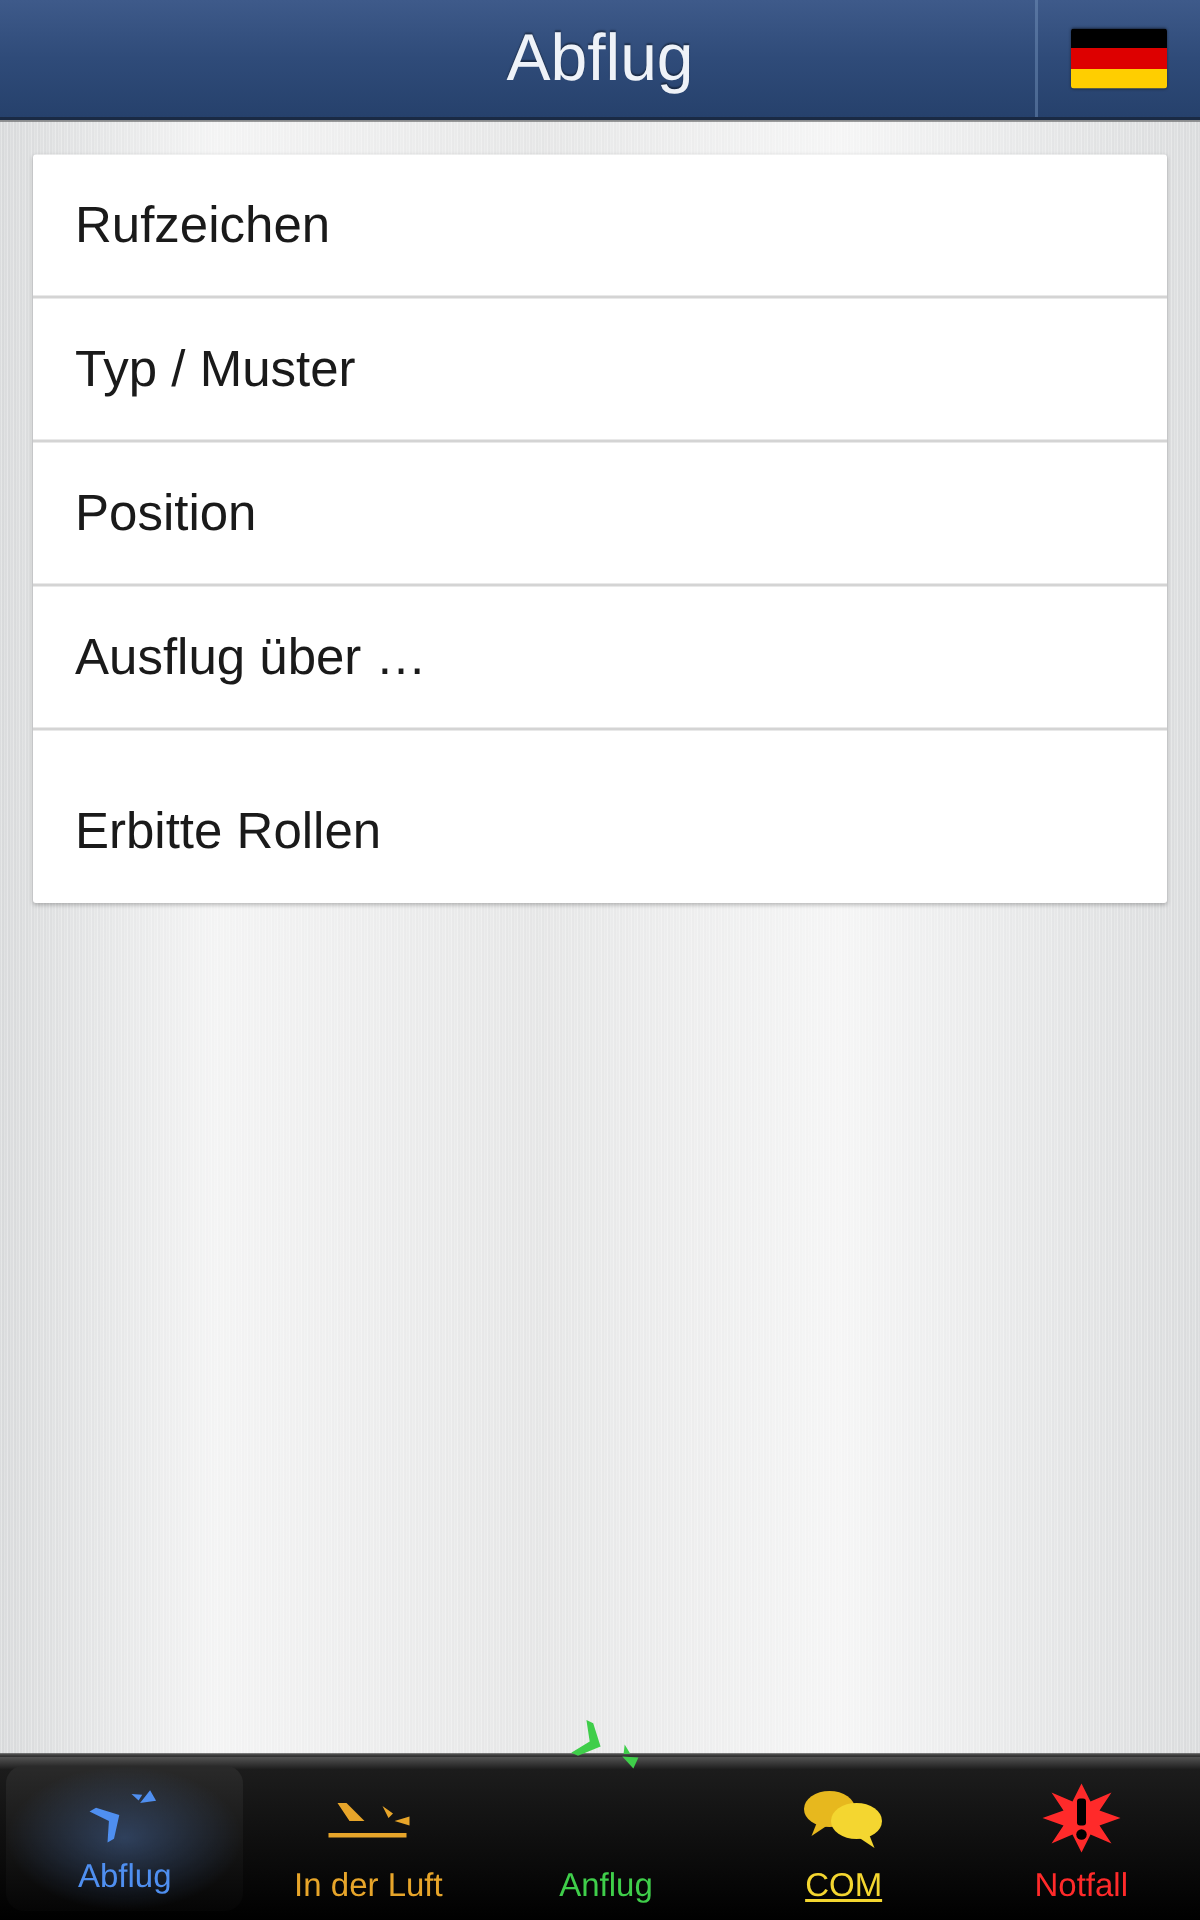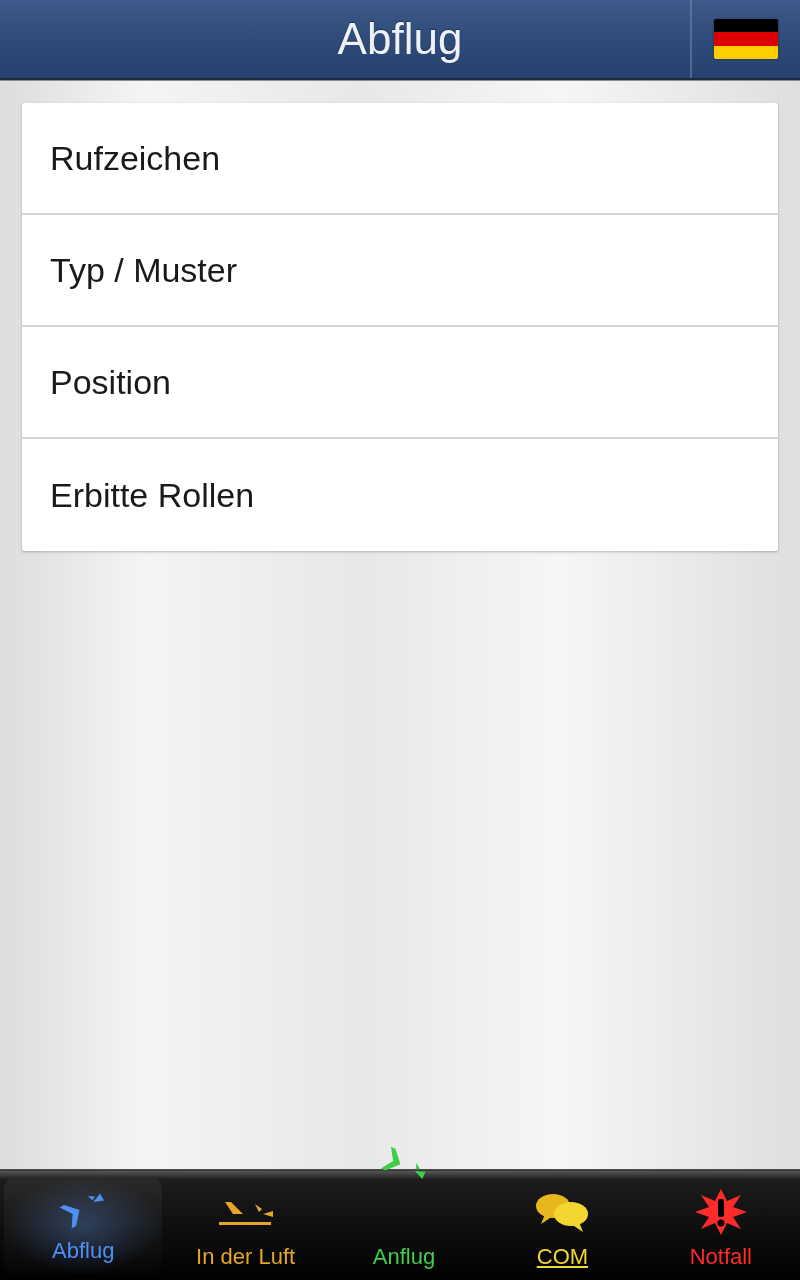--- a/index.html
+++ b/index.html
@@ -62,7 +62,7 @@
     box-shadow:0 1px 3px rgba(0,0,0,.25);
   }
   .row{
-    height:112px;
+    height:96px;
     display:flex;
     align-items:center;
     padding:0 28px;

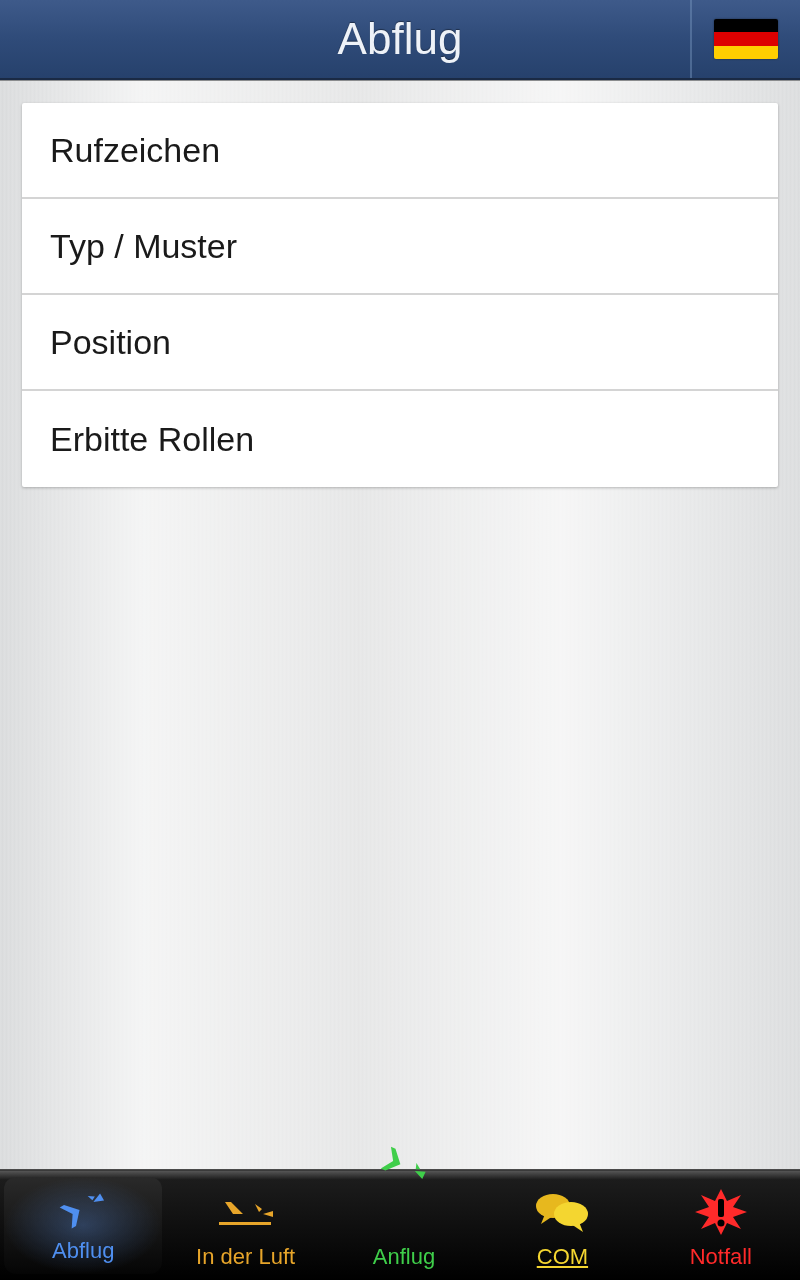--- a/index.html
+++ b/index.html
@@ -129,6 +129,9 @@
         <span>Position</span>
       </div>
     <div class="row">
+        <span>Ausflug über …</span>
+      </div>
+    <div class="row">
         <span>Erbitte Rollen</span>
       </div>
   </div>

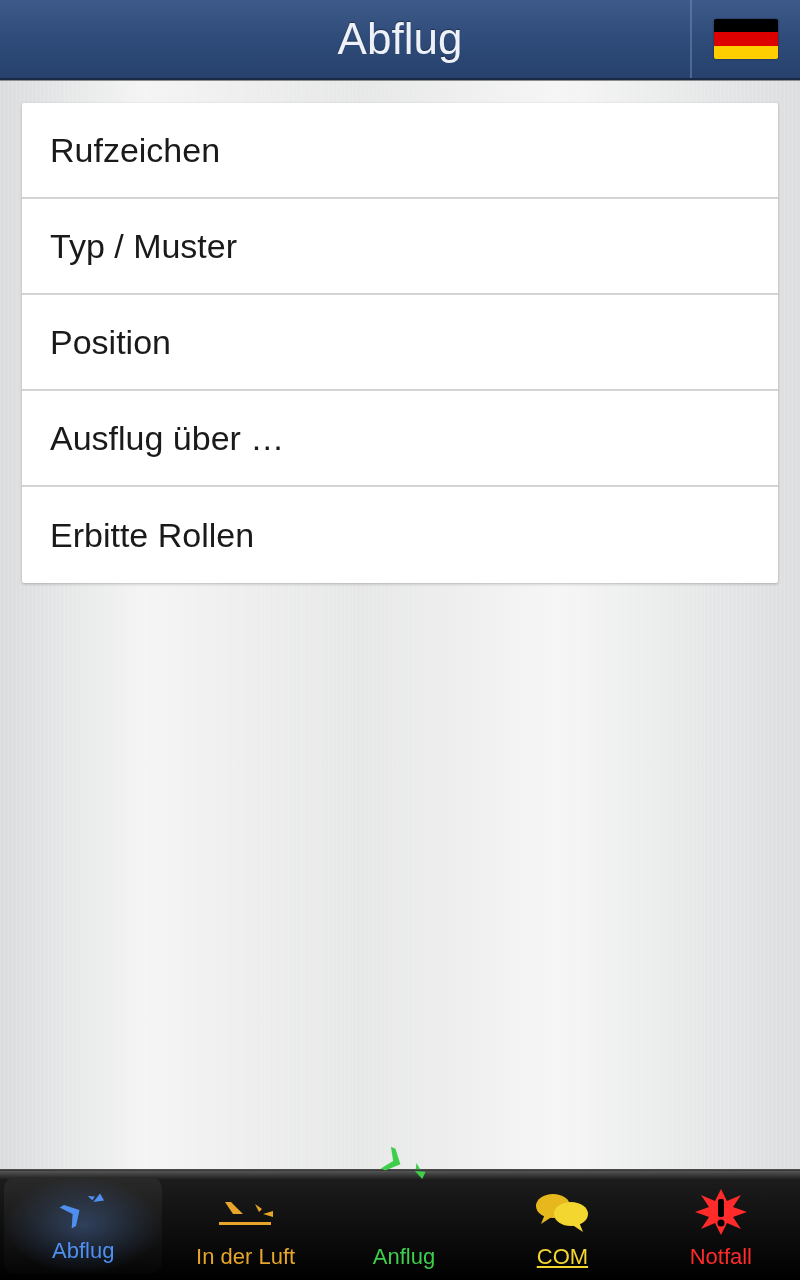--- a/index.html
+++ b/index.html
@@ -70,7 +70,7 @@
     color:#1a1a1a;
     border-bottom:2px solid #d4d4d4;
   }
-  .row:last-child{ border-bottom:none; }
+  .row:last-child{ border-bottom:none;margin-top:19px; }
 
   
   .tabbar{

